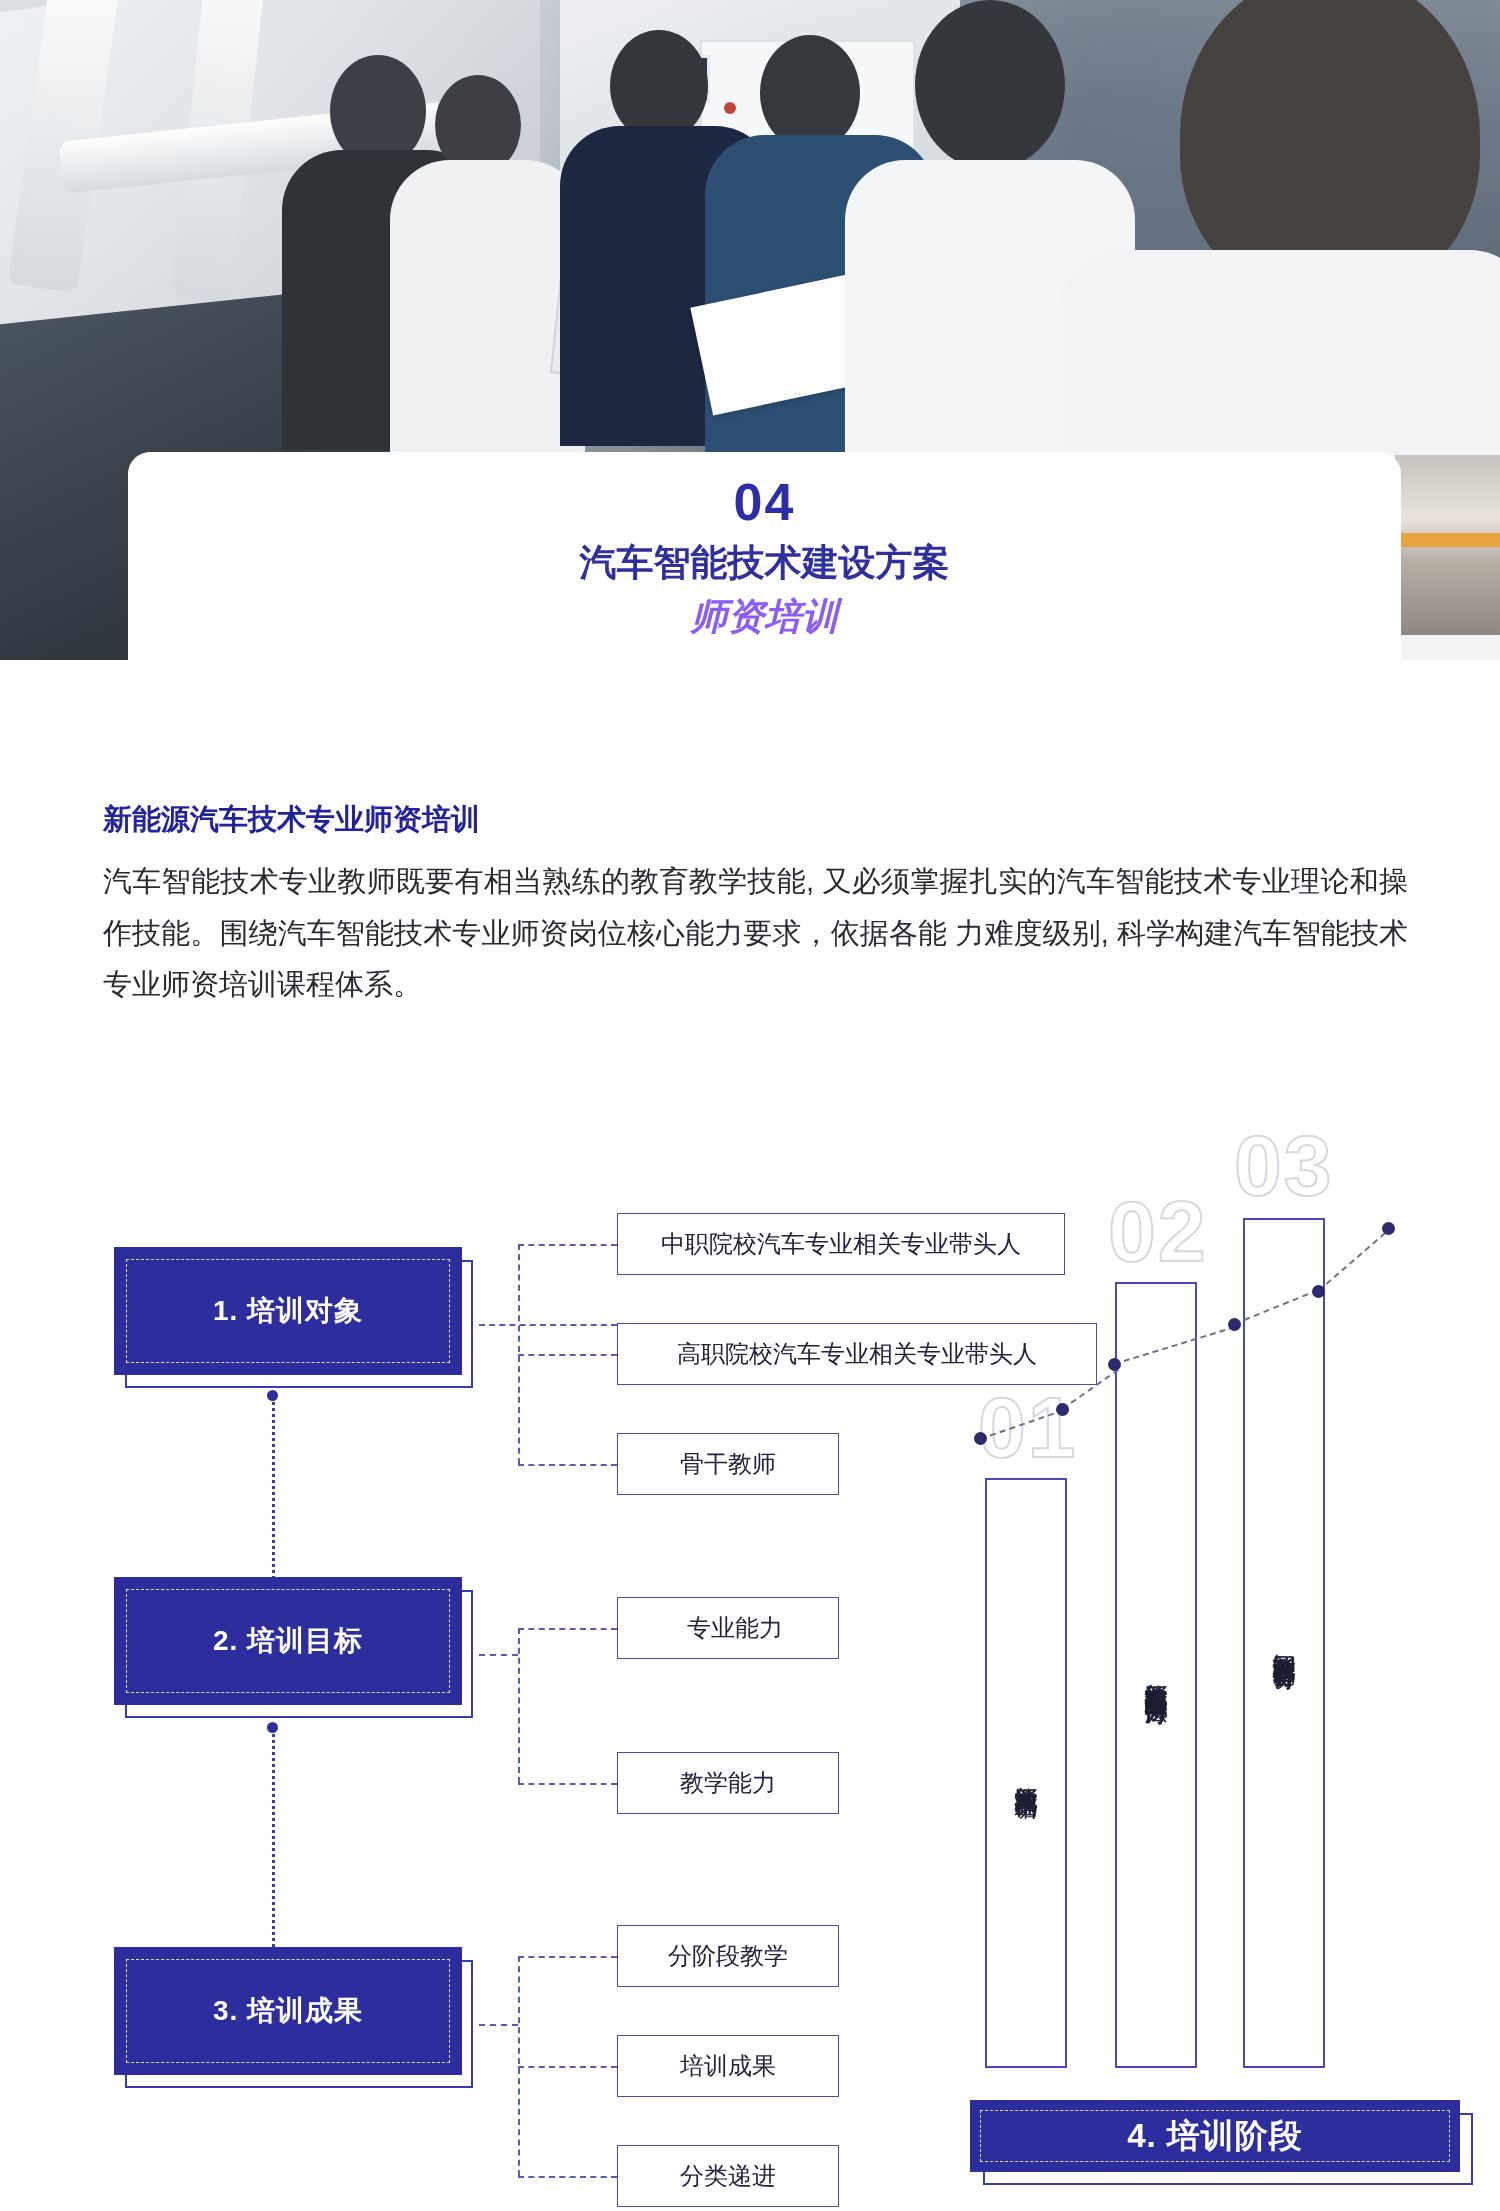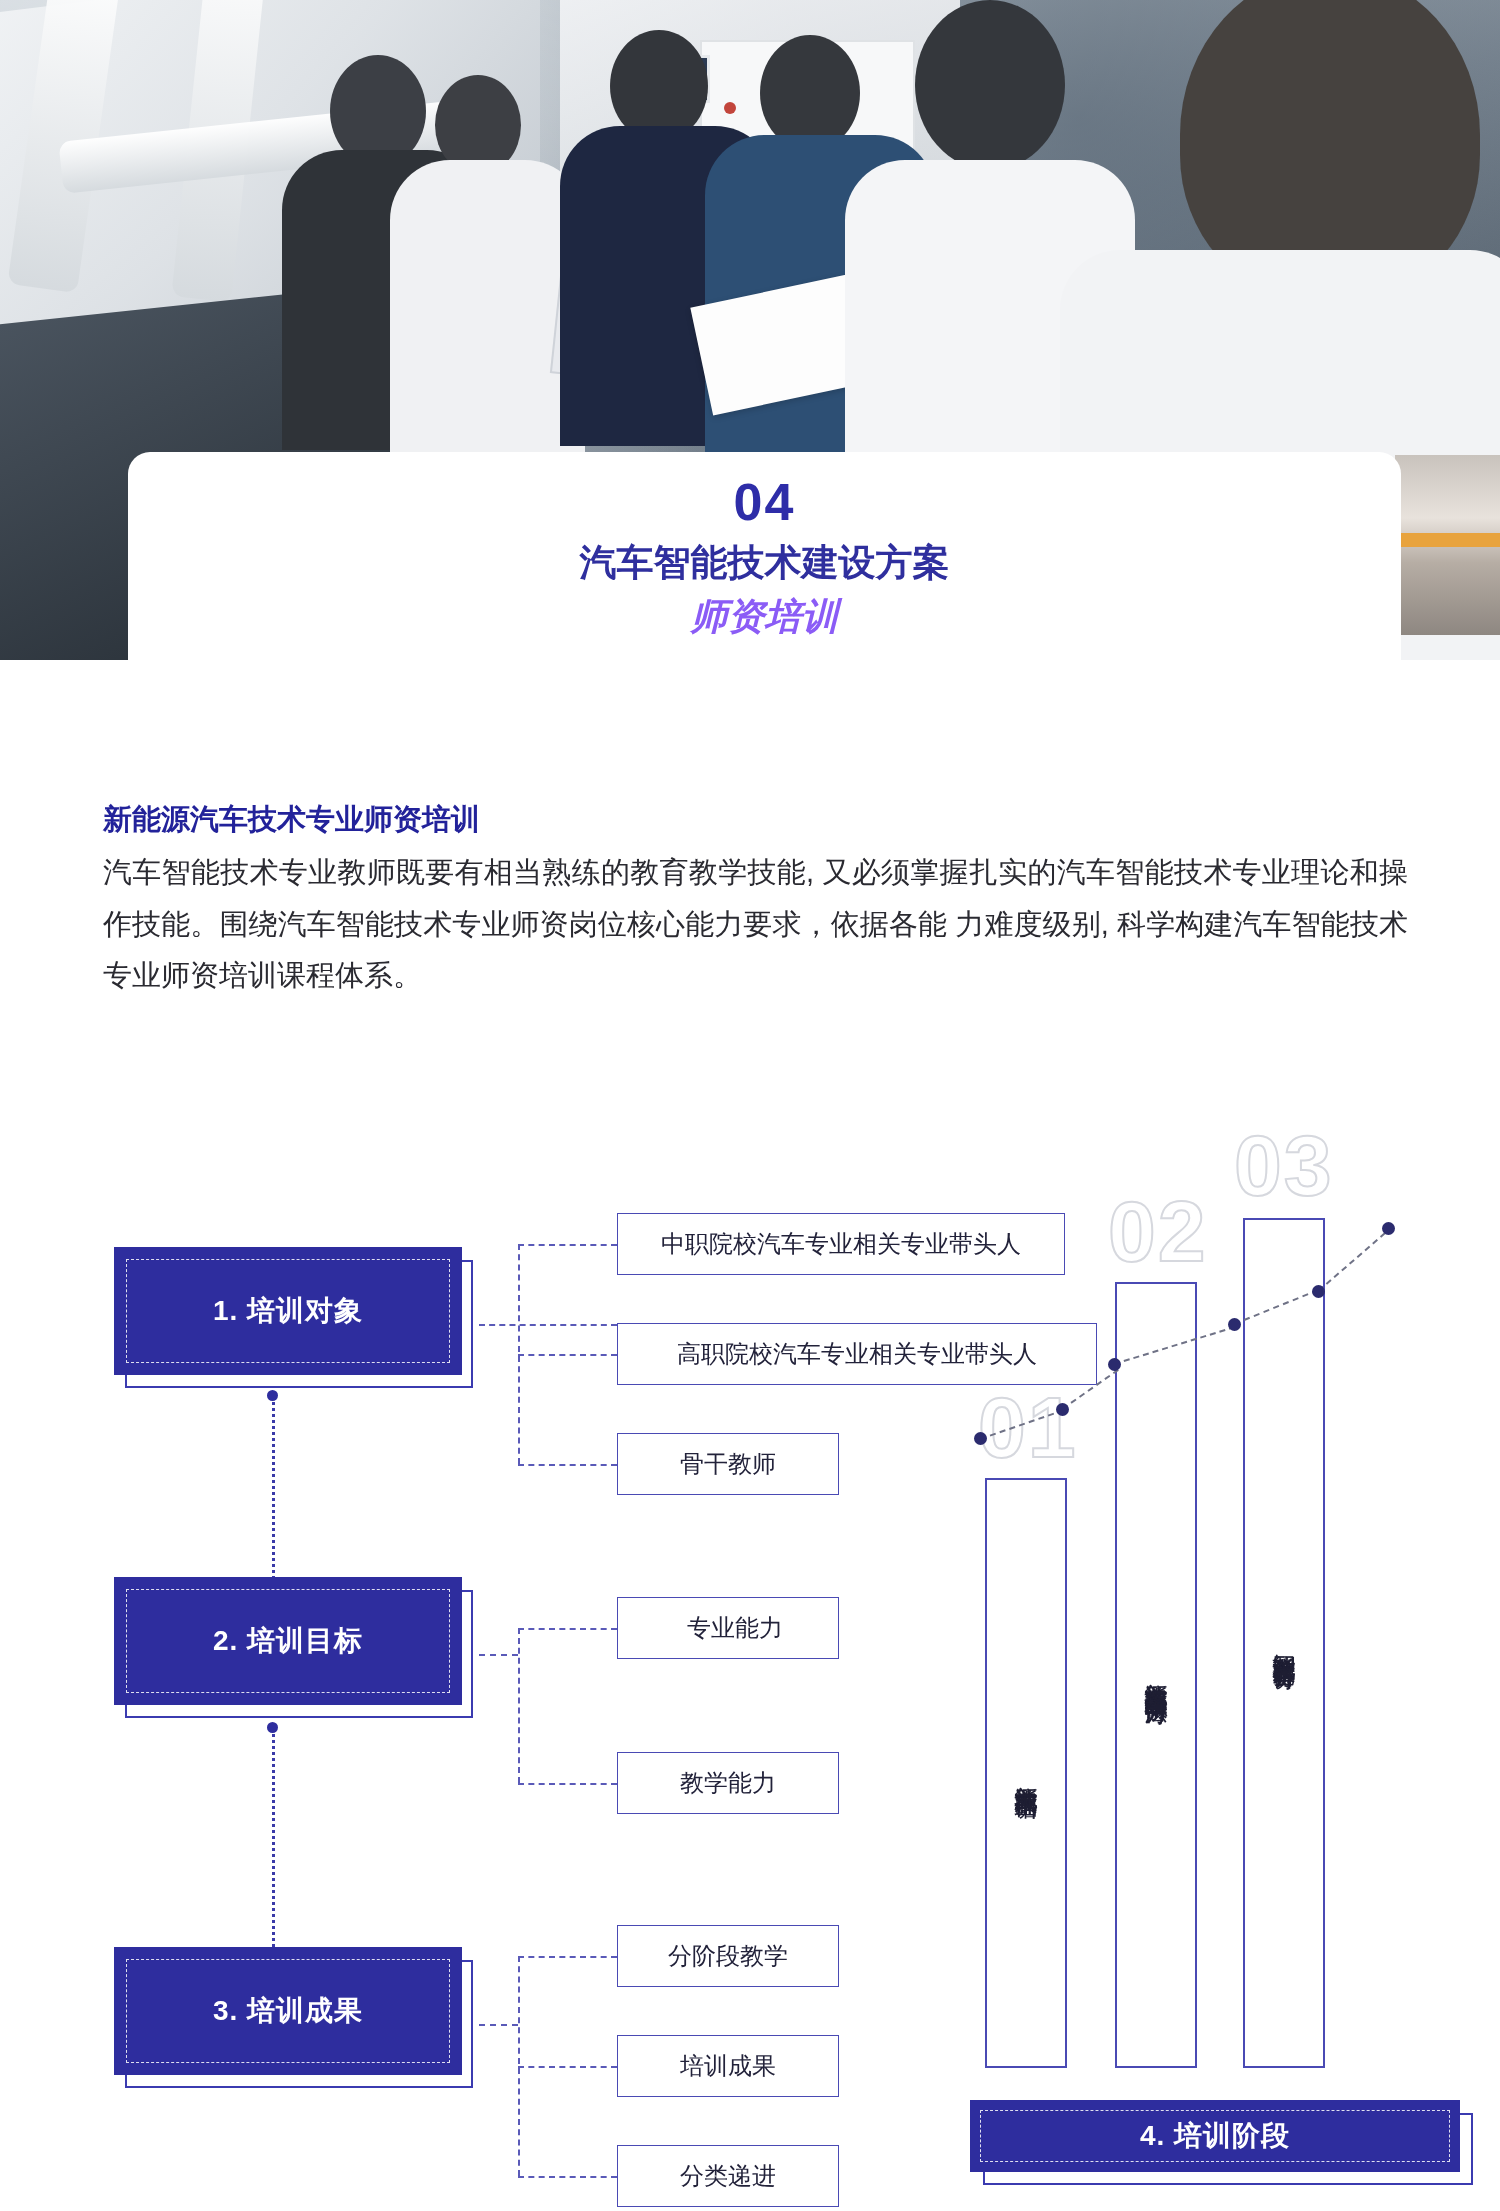--- a/index.html
+++ b/index.html
@@ -136,7 +136,7 @@
   
   .body-wrap { position: absolute; left: 103px; top: 800px; width: 1305px; }
   .body-head {
-    font-size: 29px; font-weight: bold; color: #22229a; margin-bottom: 7px;
+    font-size: 29px; font-weight: bold; color: #22229a; margin-bottom: 16px;
   }
   .body-para {
     font-size: 29px; line-height: 1.78; color: #2a2a31; text-align: justify;

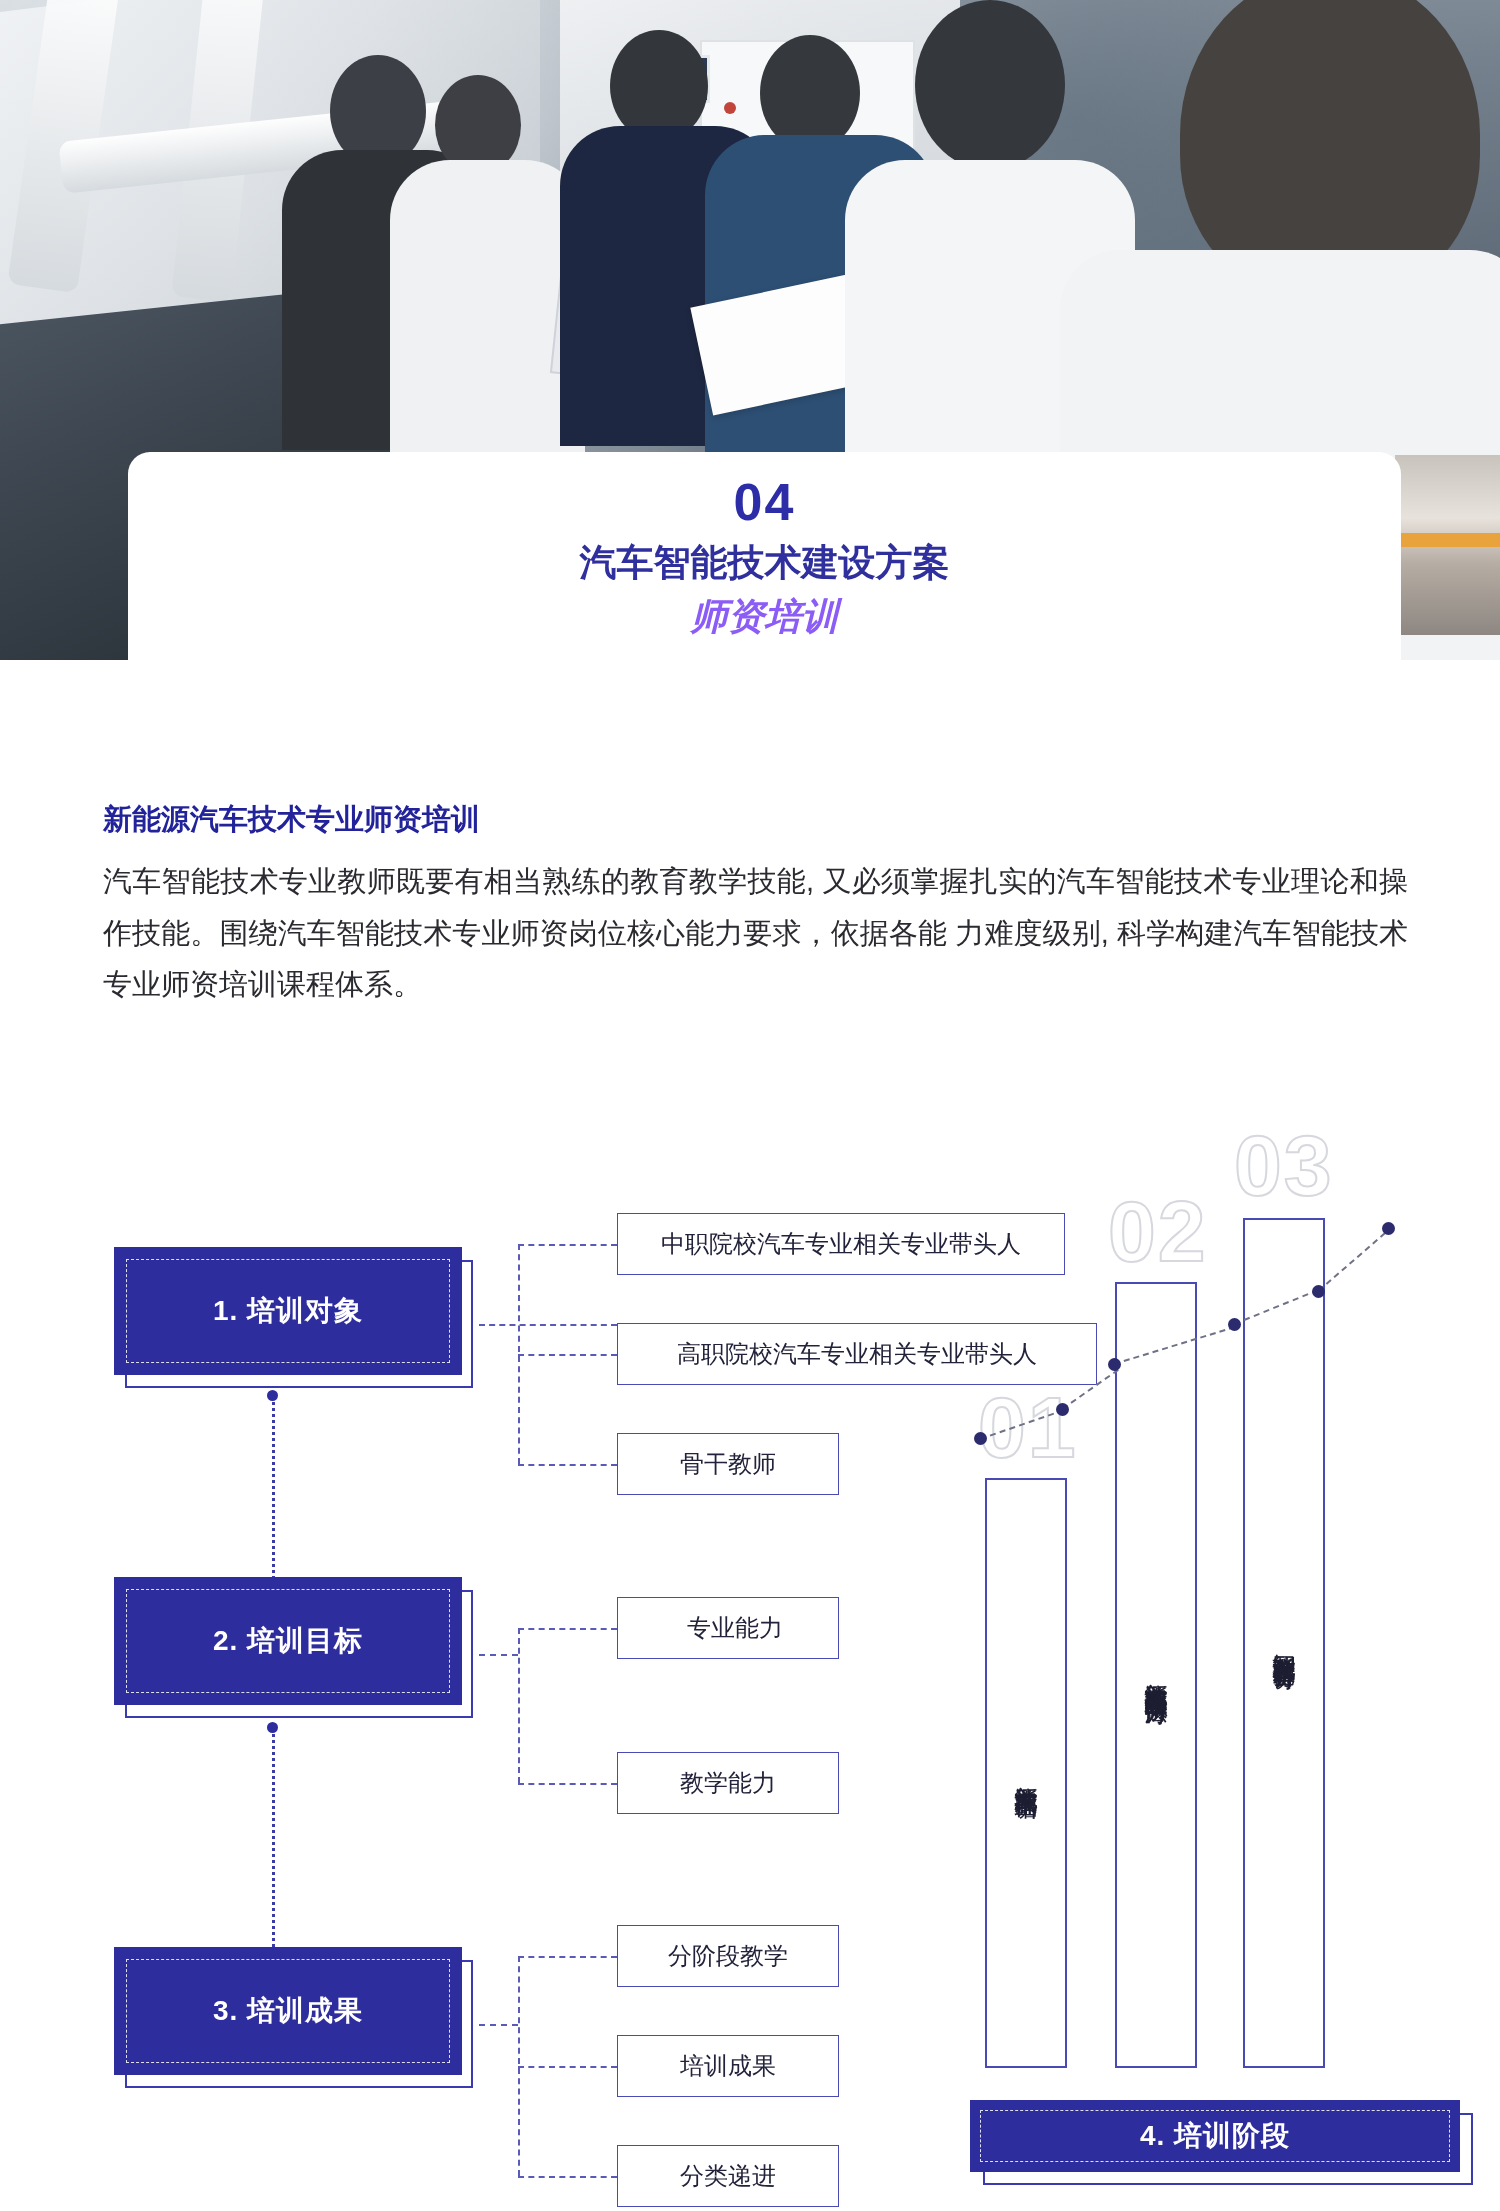--- a/index.html
+++ b/index.html
@@ -243,7 +243,7 @@
     content:""; position:absolute; left:10px; top:10px; right:10px; bottom:10px;
     border:1px dashed rgba(255,255,255,.85);
   }
-  .stage4 span { color:#fff; font-size: 28px; font-weight: 600; position: relative; z-index: 2; letter-spacing:1px;}
+  .stage4 span { color:#fff; font-size: 33px; font-weight: 600; position: relative; z-index: 2; letter-spacing:1px;}
   .stage4-outline {
     position: absolute; left: 33px; top: 953px; width: 490px; height: 72px;
     border: 2px solid #3b3bb0;

